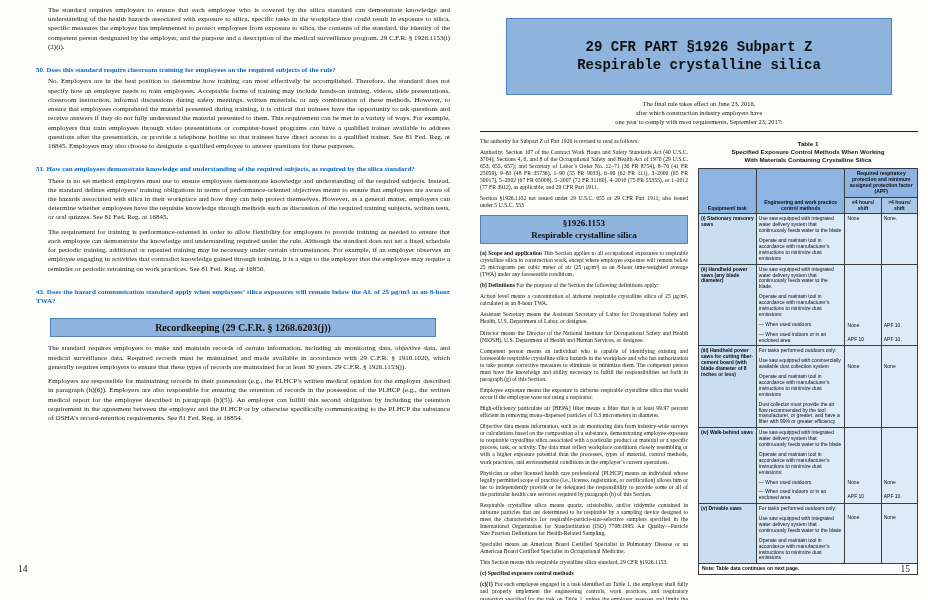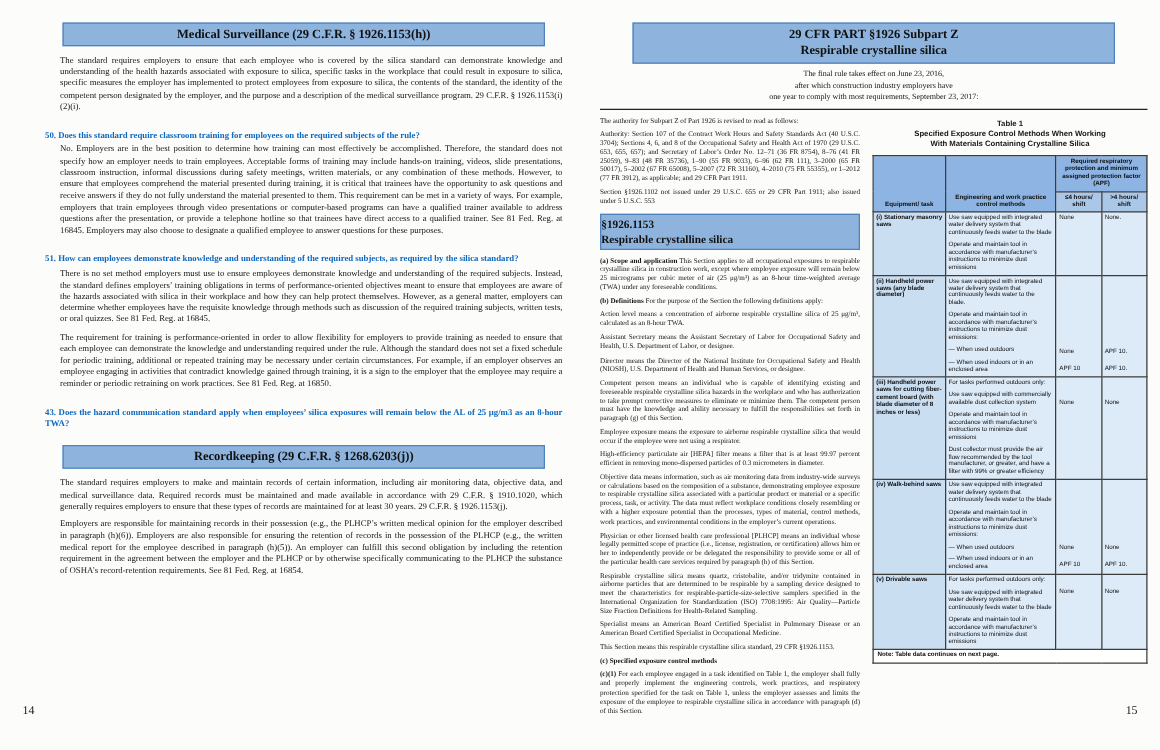--- a/index.html
+++ b/index.html
@@ -53,7 +53,6 @@
 <body>
 
 <div class="page-left">
-  <div class="hbar">Medical Surveillance (29 C.F.R. § 1926.1153(h))</div>
   <p>The standard requires employers to ensure that each employee who is covered by the silica standard can demonstrate knowledge and understanding of the health hazards associated with exposure to silica, specific tasks in the workplace that could result in exposure to silica, specific measures the employer has implemented to protect employees from exposure to silica, the contents of the standard, the identity of the competent person designated by the employer, and the purpose and a description of the medical surveillance program. 29 C.F.R. § 1926.1153(i)(2)(i).</p>
   <div class="qhead">50. Does this standard require classroom training for employees on the required subjects of the rule?</div>
   <p>No. Employers are in the best position to determine how training can most effectively be accomplished. Therefore, the standard does not specify how an employer needs to train employees. Acceptable forms of training may include hands-on training, videos, slide presentations, classroom instruction, informal discussions during safety meetings, written materials, or any combination of these methods. However, to ensure that employees comprehend the material presented during training, it is critical that trainees have the opportunity to ask questions and receive answers if they do not fully understand the material presented to them. This requirement can be met in a variety of ways. For example, employers that train employees through video presentations or computer-based programs can have a qualified trainer available to address questions after the presentation, or provide a telephone hotline so that trainees have direct access to a qualified trainer. See 81 Fed. Reg. at 16845. Employers may also choose to designate a qualified employee to answer questions for these purposes.</p>

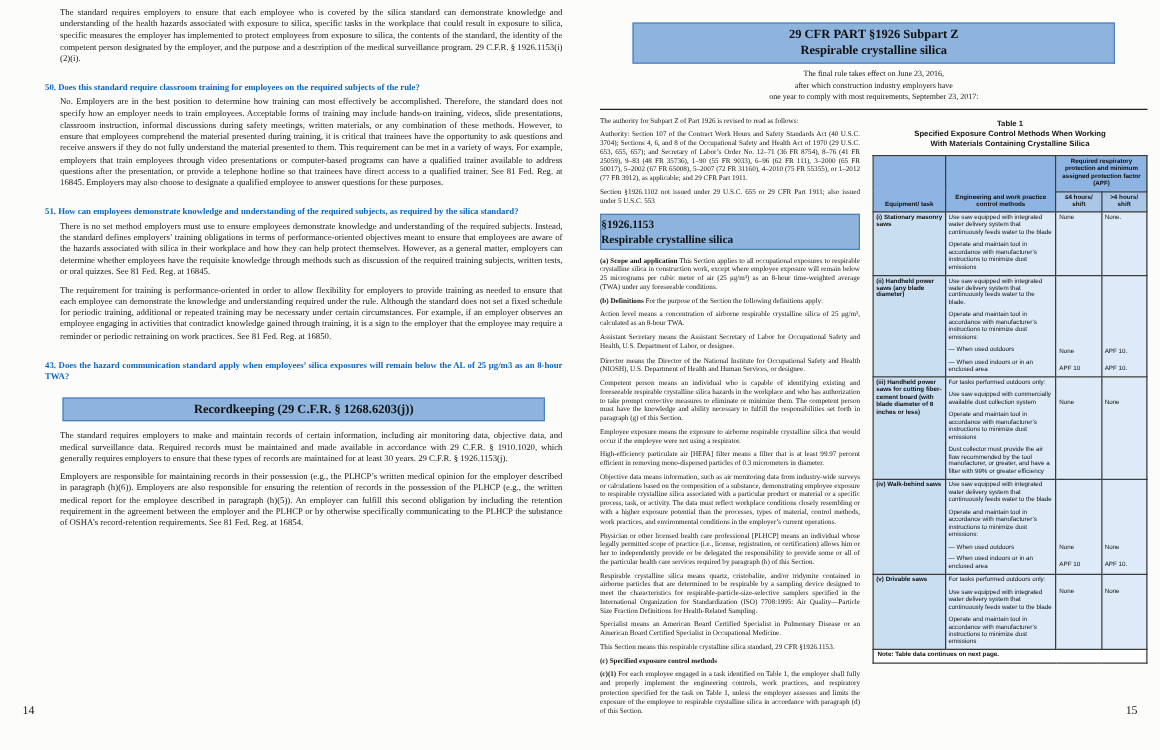--- a/index.html
+++ b/index.html
@@ -15,7 +15,7 @@
   
   .page-right{position:absolute;left:480px;top:6px;width:438px;}
   .hbar-top{background:#8eb4de;border:1px solid #4f81bd;text-align:center;font-weight:bold;
-            font-size:10px;line-height:1.25;padding:3px 0;margin:12px 26px 5px 26px;color:#101010;}
+            font-size:14px;line-height:1.25;padding:20px 0;margin:12px 26px 5px 26px;color:#101010;font-family:Liberation Mono, monospace;}
   .effective-note{text-align:center;font-size:6.4px;line-height:1.4;margin:2px 0 4px 0;}
   .rule{border:none;border-top:1.2px solid #222;margin:4px 0 6px 0;}
   .cols{display:flex;gap:10px;}

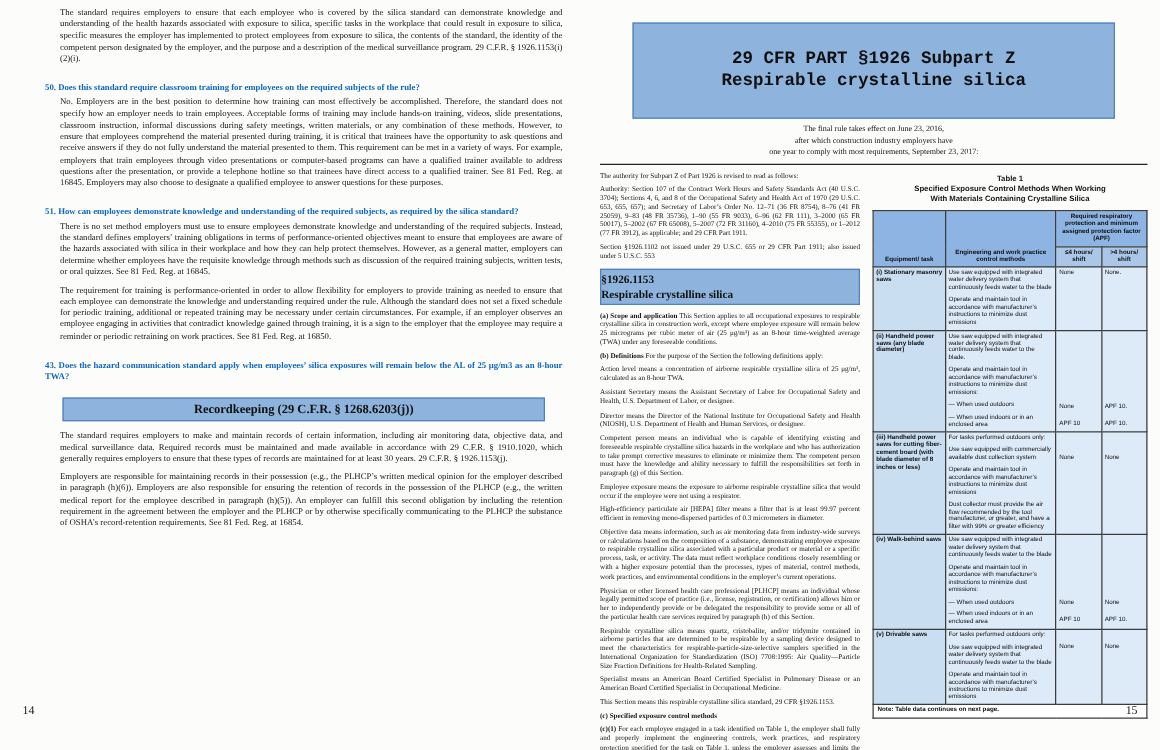--- a/index.html
+++ b/index.html
@@ -22,7 +22,7 @@
   .col-text{width:208px;}
   .col-text p{font-size:5.7px;line-height:1.24;text-align:justify;margin:0 0 4px 0;}
   .lead{font-weight:bold;}
-  .sec-box{background:#8eb4de;border:1px solid #4f81bd;font-weight:bold;
+  .sec-box{background:#8eb4de;border:1px solid #4f81bd;text-align:center;font-weight:bold;
            font-size:9px;line-height:1.25;padding:2px 0;margin:6px 0 6px 0;color:#101010;}
   .col-table{flex:1;font-family:"Liberation Sans",sans-serif;}
   .tbl-title{font-weight:bold;font-size:6.2px;line-height:1.3;text-align:center;margin:2px 0 4px 0;}

